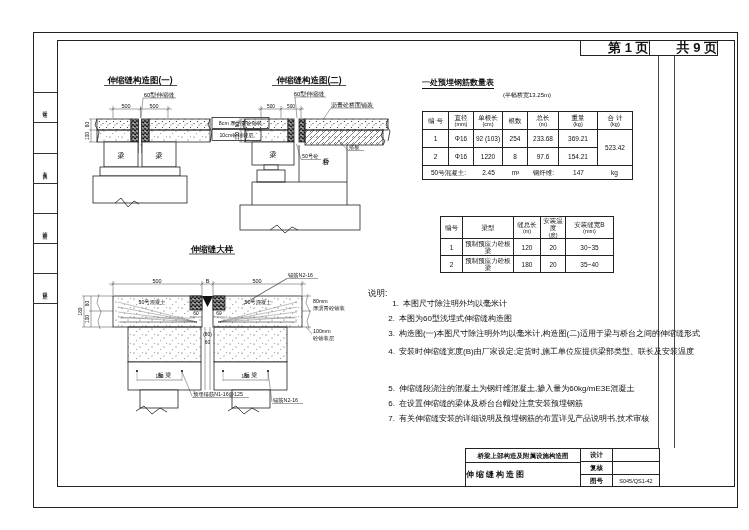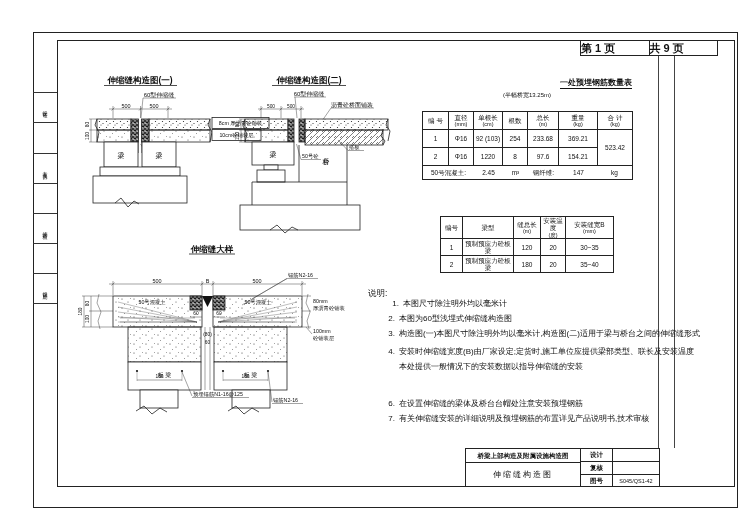--- a/index.html
+++ b/index.html
@@ -12,7 +12,7 @@
   .stamp-div{left:33px;width:24px;height:1px;background:#333}
   .stamp{left:33px;width:24px;height:31px;text-align:center;writing-mode:vertical-rl;text-orientation:upright;font-size:5px;color:#222;overflow:hidden;line-height:24px;letter-spacing:1px}
   .pagebox{left:580px;top:40px;width:138px;height:16px;border:1px solid #222;display:flex}
-  .pagebox .cell{flex:1;font-size:11px;font-weight:700;text-align:left;line-height:14px}
+  .pagebox .cell{flex:1;font-size:13px;font-weight:700;text-align:right;line-height:14px}
   .pagebox .cell:first-child{border-right:1px solid #222}
   .fold{width:1px;background:#444;top:56px;height:392px}
   svg{position:absolute;font-family:"Liberation Sans",sans-serif}

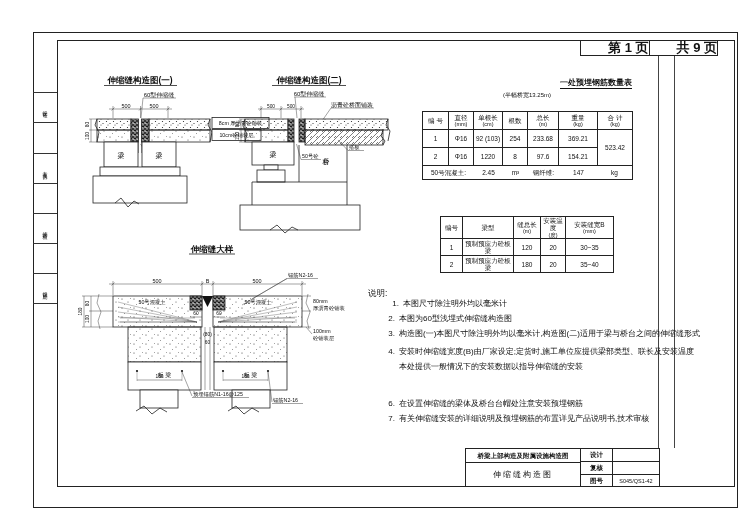--- a/index.html
+++ b/index.html
@@ -30,7 +30,7 @@
   .t-dim-s{font-size:4.8px;text-anchor:middle}
   .t-beam{font-size:7px;text-anchor:middle}
   .vtext{writing-mode:vertical-rl;text-orientation:upright}
-  .tbl-title{font-weight:700;font-size:8px;text-align:right}
+  .tbl-title{font-weight:700;font-size:8px;text-align:left}
   .tbl-title span{border-bottom:1px solid #111;padding-bottom:1px}
   .tbl-sub{font-size:6px;text-align:center;color:#111}
   table{border-collapse:collapse;table-layout:fixed;width:100%}

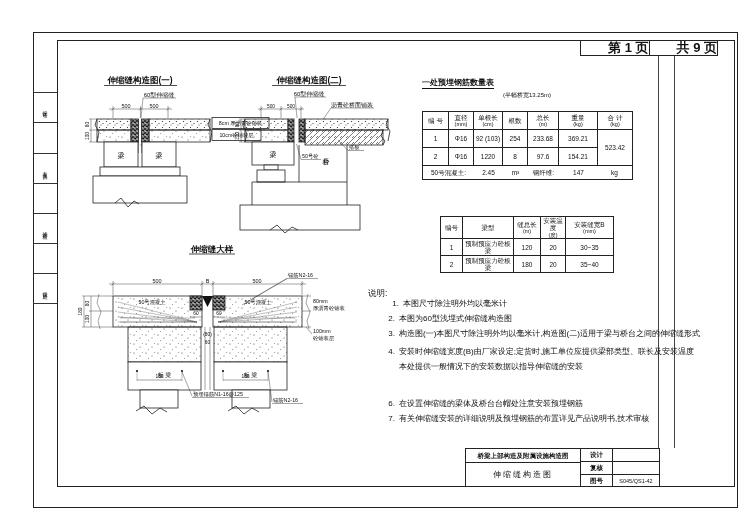--- a/index.html
+++ b/index.html
@@ -440,7 +440,6 @@
   <div class="abs note" style="left:382px;top:313px"><span class="n">2.</span><span class="t">本图为60型浅埋式伸缩缝构造图</span></div>
   <div class="abs note" style="left:382px;top:328px"><span class="n">3.</span><span class="t">构造图(一)本图尺寸除注明外均以毫米计,构造图(二)适用于梁与桥台之间的伸缩缝形式</span></div>
   <div class="abs note" style="left:382px;top:346px"><span class="n">4.</span><span class="t">安装时伸缩缝宽度(B)由厂家设定;定货时,施工单位应提供梁部类型、联长及安装温度</span></div>
-  <div class="abs note" style="left:382px;top:361px"><span class="n"></span><span class="t">本处提供一般情况下的安装数据以指导伸缩缝的安装</span></div>
   <div class="abs note" style="left:382px;top:398px"><span class="n">6.</span><span class="t">在设置伸缩缝的梁体及桥台台帽处注意安装预埋钢筋</span></div>
   <div class="abs note" style="left:382px;top:413px"><span class="n">7.</span><span class="t">有关伸缩缝安装的详细说明及预埋钢筋的布置详见产品说明书,技术审核</span></div>
 

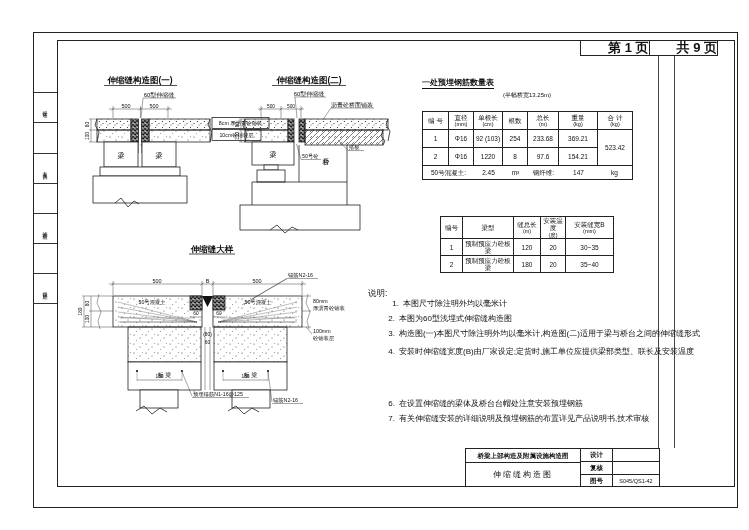--- a/index.html
+++ b/index.html
@@ -440,6 +440,7 @@
   <div class="abs note" style="left:382px;top:313px"><span class="n">2.</span><span class="t">本图为60型浅埋式伸缩缝构造图</span></div>
   <div class="abs note" style="left:382px;top:328px"><span class="n">3.</span><span class="t">构造图(一)本图尺寸除注明外均以毫米计,构造图(二)适用于梁与桥台之间的伸缩缝形式</span></div>
   <div class="abs note" style="left:382px;top:346px"><span class="n">4.</span><span class="t">安装时伸缩缝宽度(B)由厂家设定;定货时,施工单位应提供梁部类型、联长及安装温度</span></div>
+  <div class="abs note" style="left:382px;top:383px"><span class="n">5.</span><span class="t">伸缩缝段浇注的混凝土为钢纤维混凝土,掺入量为60kg/mE3E混凝土</span></div>
   <div class="abs note" style="left:382px;top:398px"><span class="n">6.</span><span class="t">在设置伸缩缝的梁体及桥台台帽处注意安装预埋钢筋</span></div>
   <div class="abs note" style="left:382px;top:413px"><span class="n">7.</span><span class="t">有关伸缩缝安装的详细说明及预埋钢筋的布置详见产品说明书,技术审核</span></div>
 

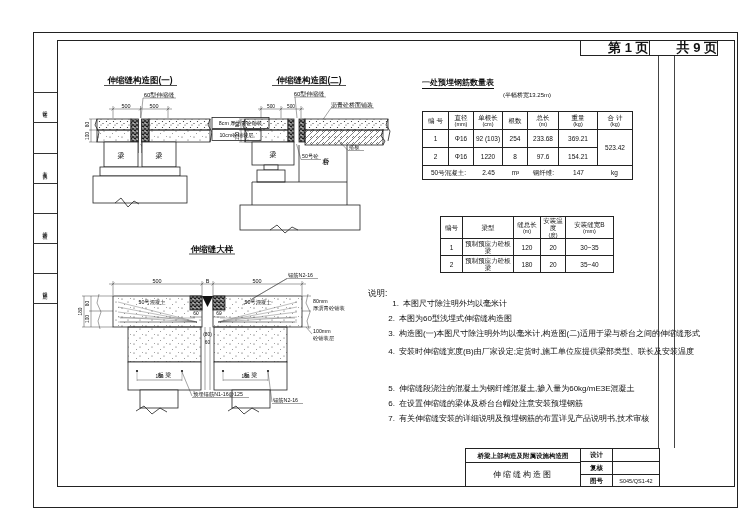--- a/index.html
+++ b/index.html
@@ -44,7 +44,7 @@
   .tblock{left:465px;top:448px;width:195px;height:39px;border:1.2px solid #222;display:flex}
   .tb-left{width:115px;border-right:1px solid #222;display:flex;flex-direction:column}
   .tb-proj{height:14px;border-bottom:1px solid #222;font-size:6.5px;font-weight:700;text-align:center;line-height:14px}
-  .tb-sheet{flex:1;font-size:8px;font-weight:400;text-align:center;line-height:24px;letter-spacing:2px}
+  .tb-sheet{flex:1;font-size:8px;font-weight:700;line-height:24px;letter-spacing:2px}
   .tb-right{flex:1;display:flex;flex-direction:column}
   .tb-row{display:flex;height:13px;border-bottom:1px solid #222}
   .tb-row:last-child{border-bottom:none}

